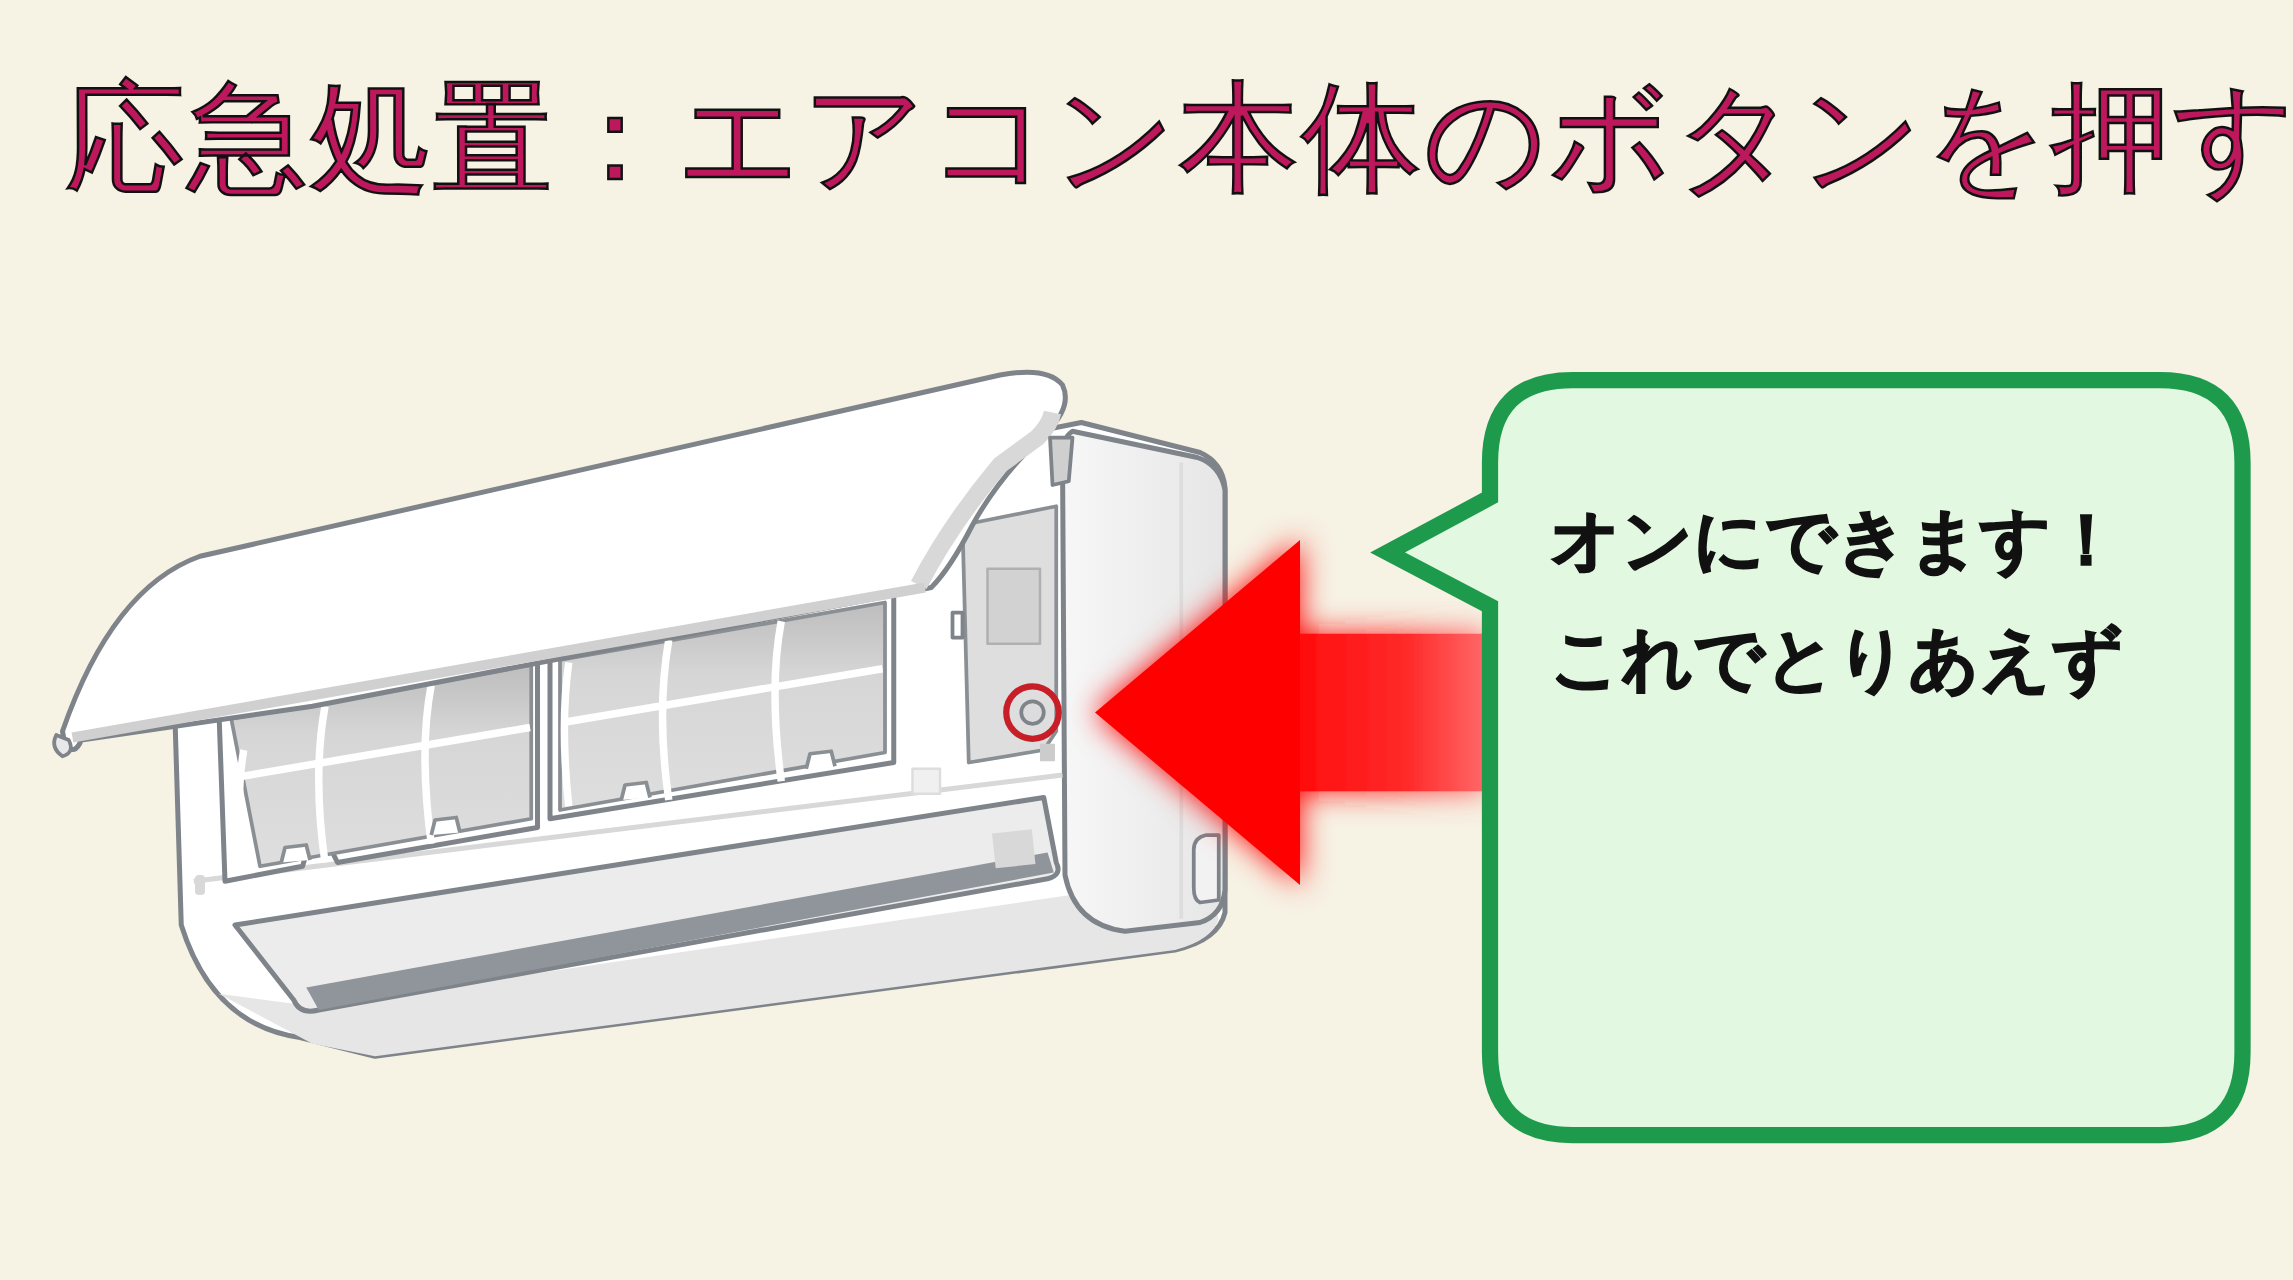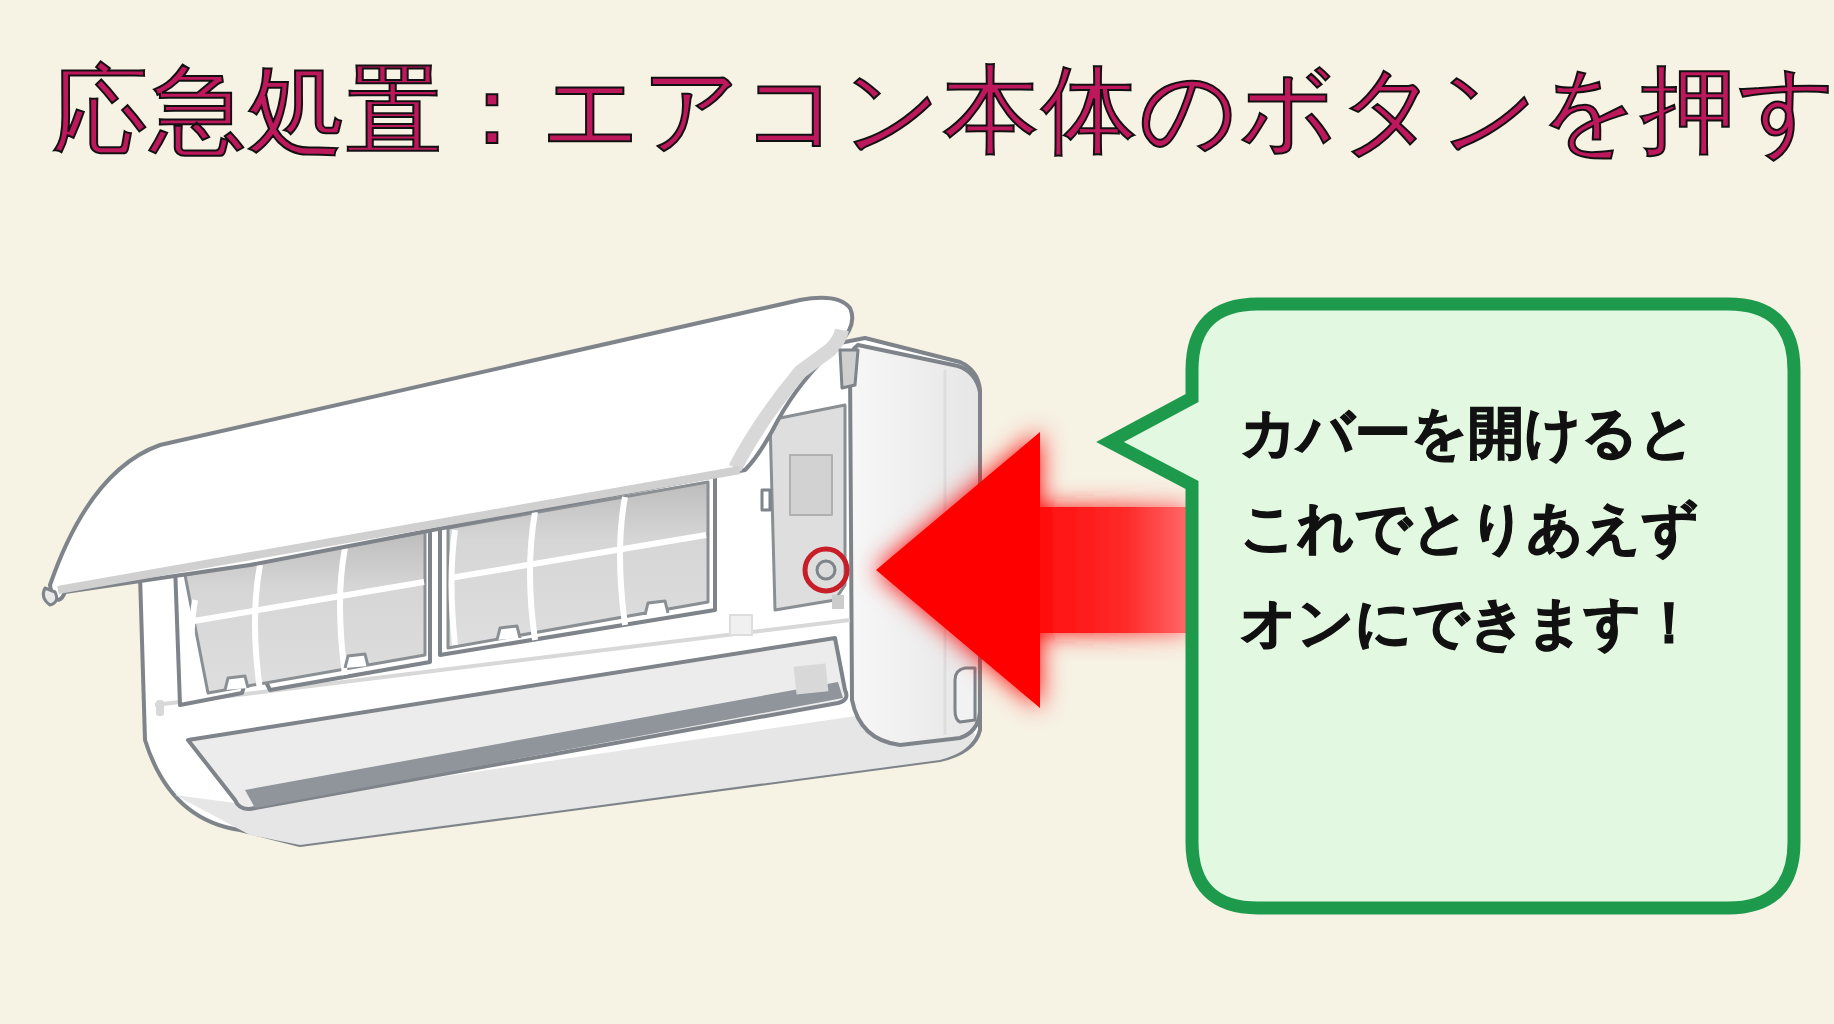--- a/index.html
+++ b/index.html
@@ -125,7 +125,6 @@
 </svg>
 
 <div class="bubble-text">
-  <span class="bubble-line">カバーを開けると</span>
   <span class="bubble-line">これでとりあえず</span>
   <span class="bubble-line">オンにできます！</span>
 </div>

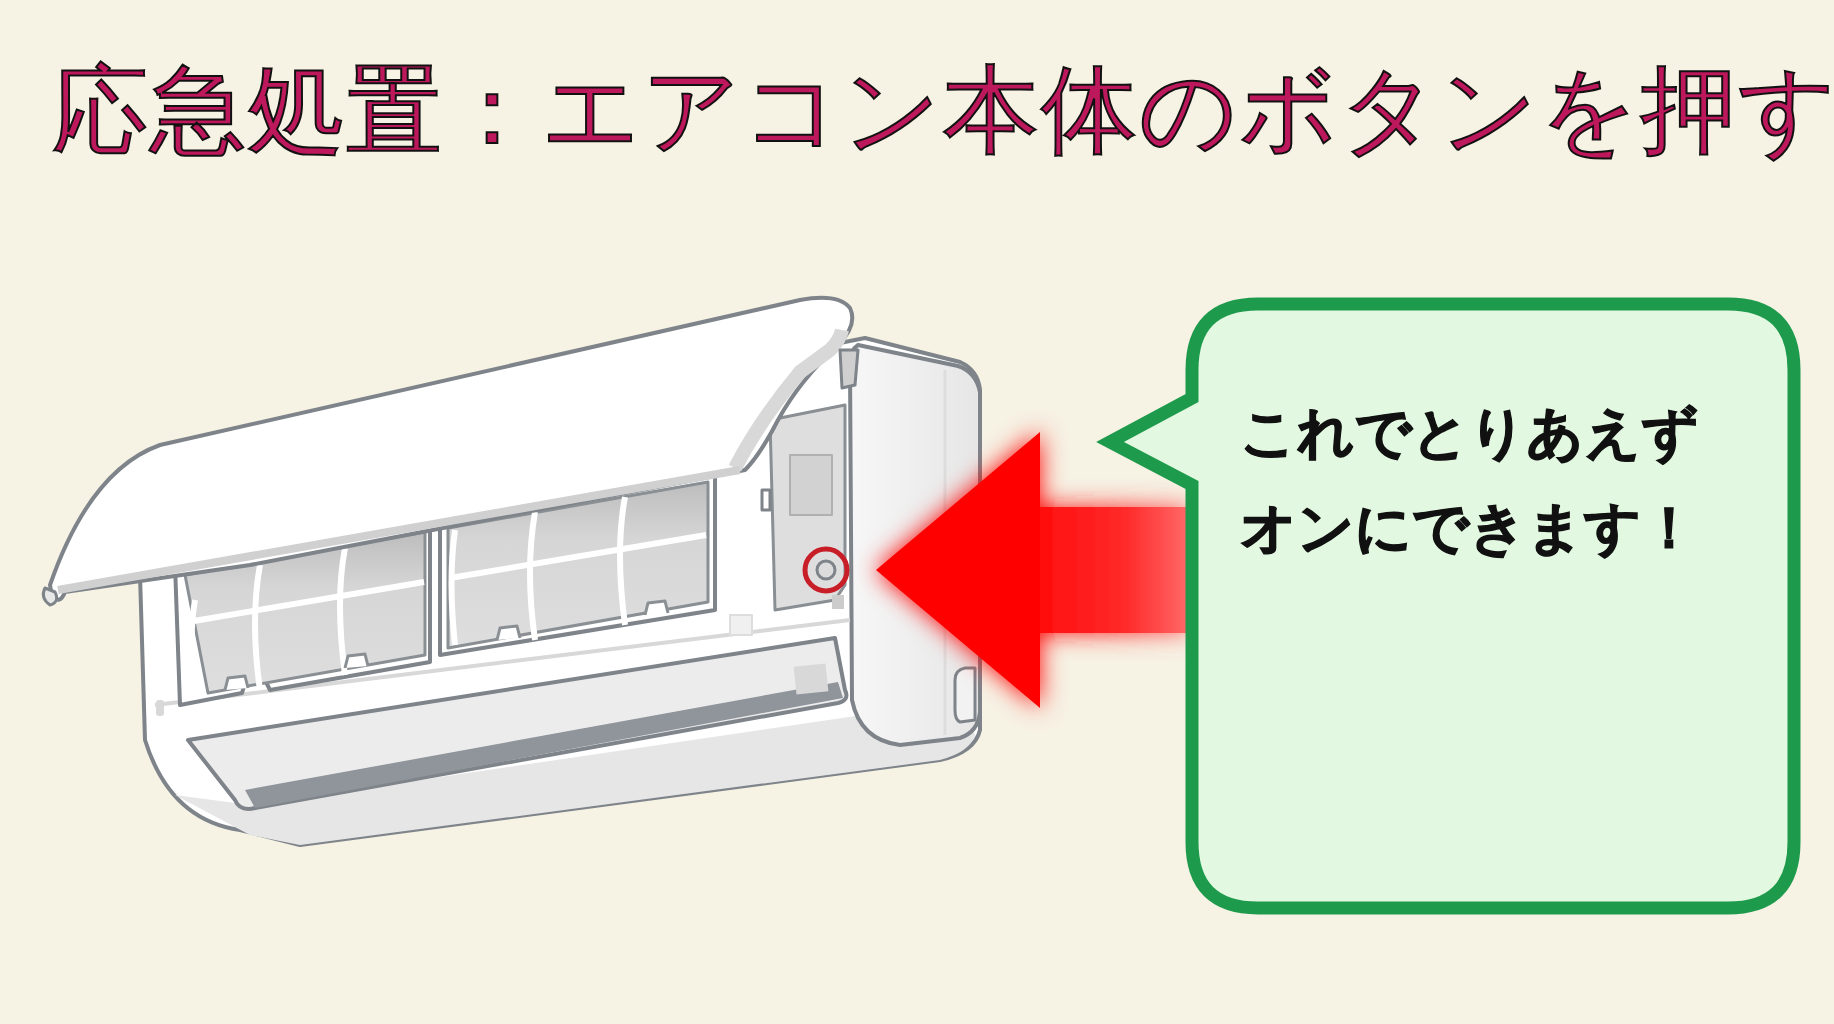--- a/index.html
+++ b/index.html
@@ -125,8 +125,8 @@
 </svg>
 
 <div class="bubble-text">
+  <span class="bubble-line">オンにできます！</span>
   <span class="bubble-line">これでとりあえず</span>
-  <span class="bubble-line">オンにできます！</span>
 </div>
 
 </body></html>

